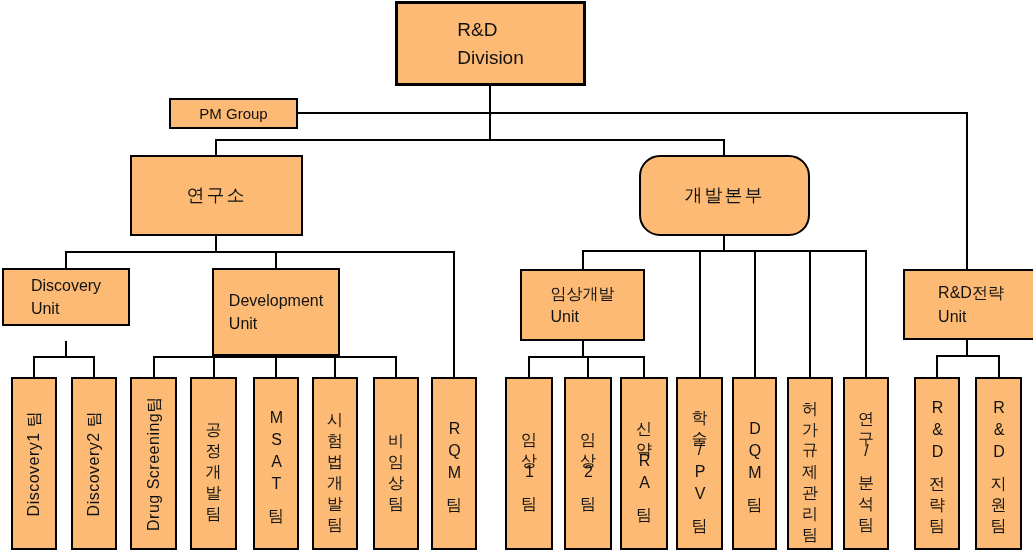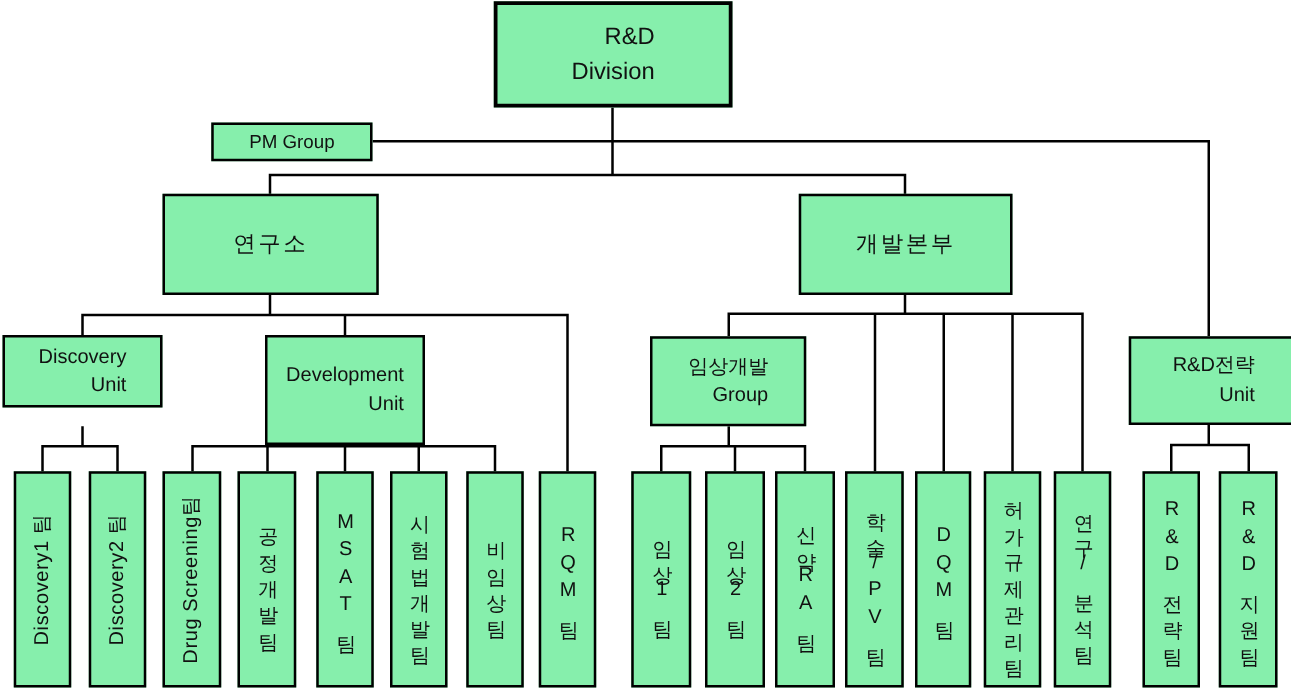--- a/index.html
+++ b/index.html
@@ -15,10 +15,10 @@
   .box{
     position:absolute;z-index:2;
     box-sizing:border-box;
-    background:#86efac;
+    background:#fdba74;
     border:2px solid #000;
     display:flex;align-items:center;justify-content:center;
-    text-align:right;
+    text-align:left;
     white-space:pre-line;
     line-height:1.45;
   }

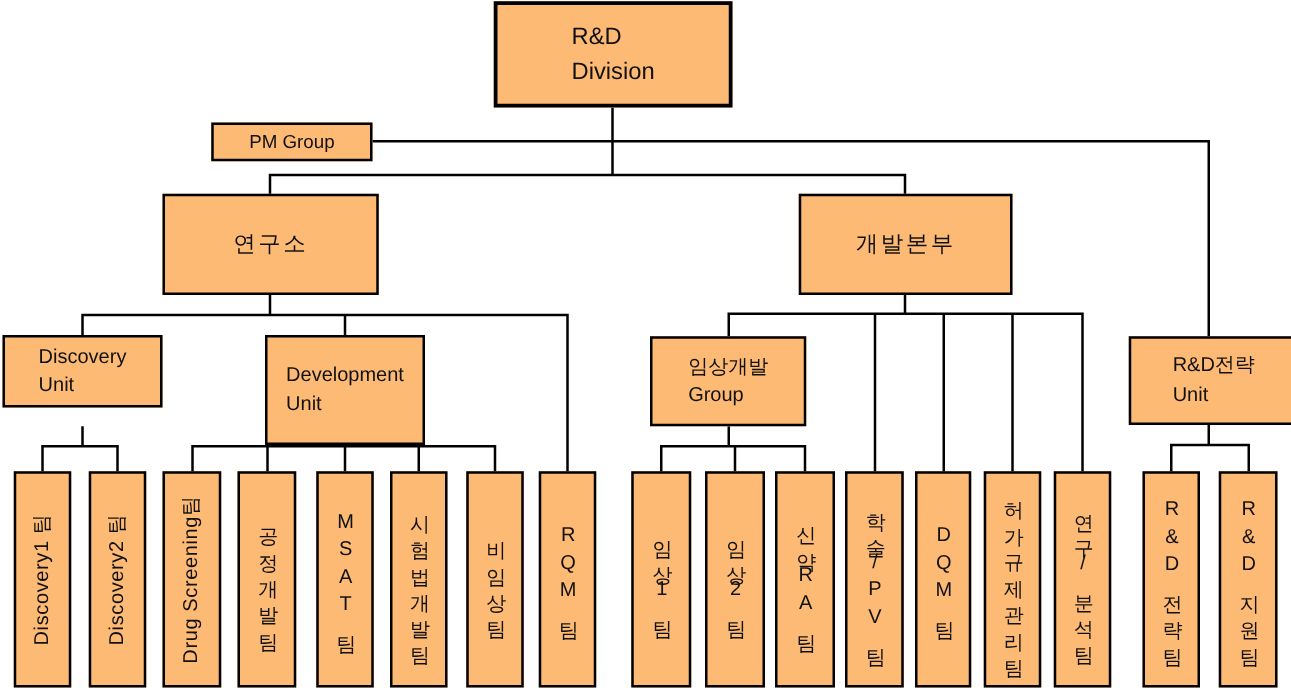--- a/index.html
+++ b/index.html
@@ -26,7 +26,7 @@
   #root{left:395px;top:1px;width:191px;height:85px;border-width:3px;font-size:19px;}
   #pm{left:169px;top:98px;width:129px;height:31px;font-size:15px;}
   #research{left:130px;top:155px;width:173px;height:81px;font-size:18px;letter-spacing:2px;}
-  #devhq{left:639px;top:155px;width:171px;height:81px;font-size:18px;letter-spacing:2px;}
+  #devhq{left:639px;top:155px;width:171px;height:81px;font-size:18px;letter-spacing:2px;border-radius:21px;}
   
   #u-discovery{left:2px;top:268px;width:128px;height:58px;font-size:16px;}
   #u-development{left:212px;top:268px;width:128px;height:88px;font-size:16px;}

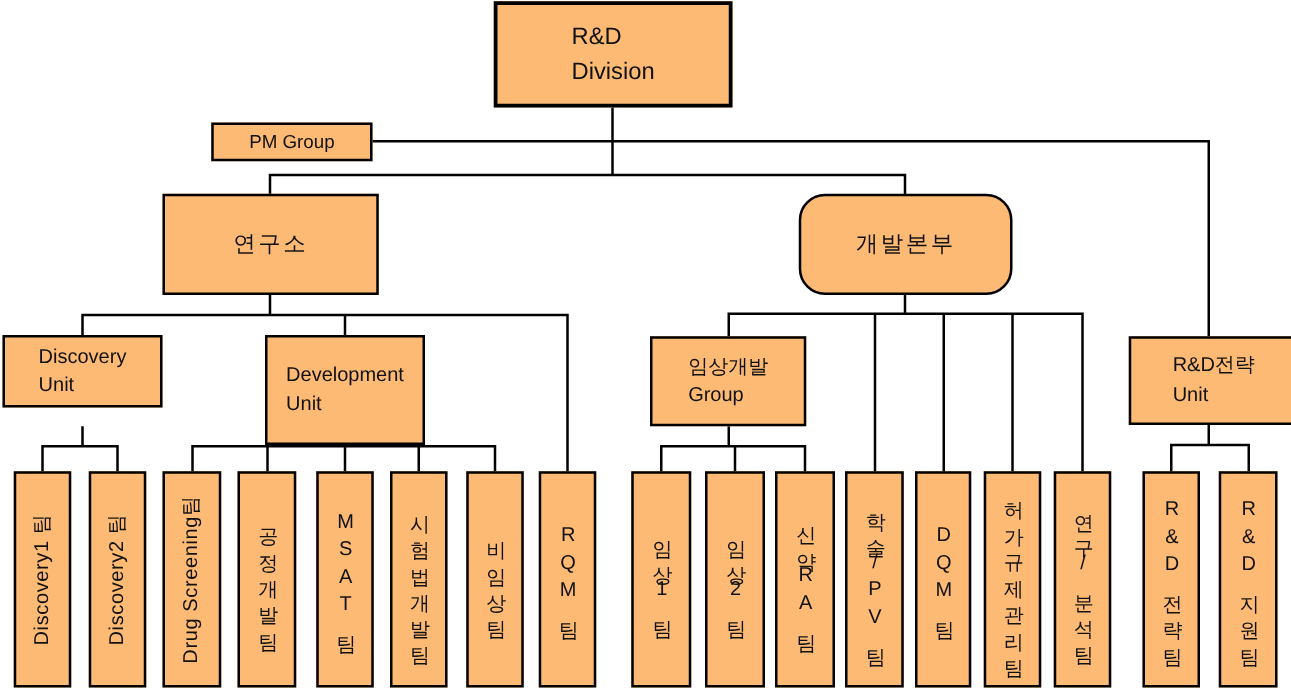--- a/index.html
+++ b/index.html
@@ -113,7 +113,7 @@
   </div>
   <div class="box" id="u-clinical">
     <span class="lbl">임상개발
-Group</span>
+Unit</span>
   </div>
   <div class="box" id="u-strategy">
     <span class="lbl">R&amp;D전략

